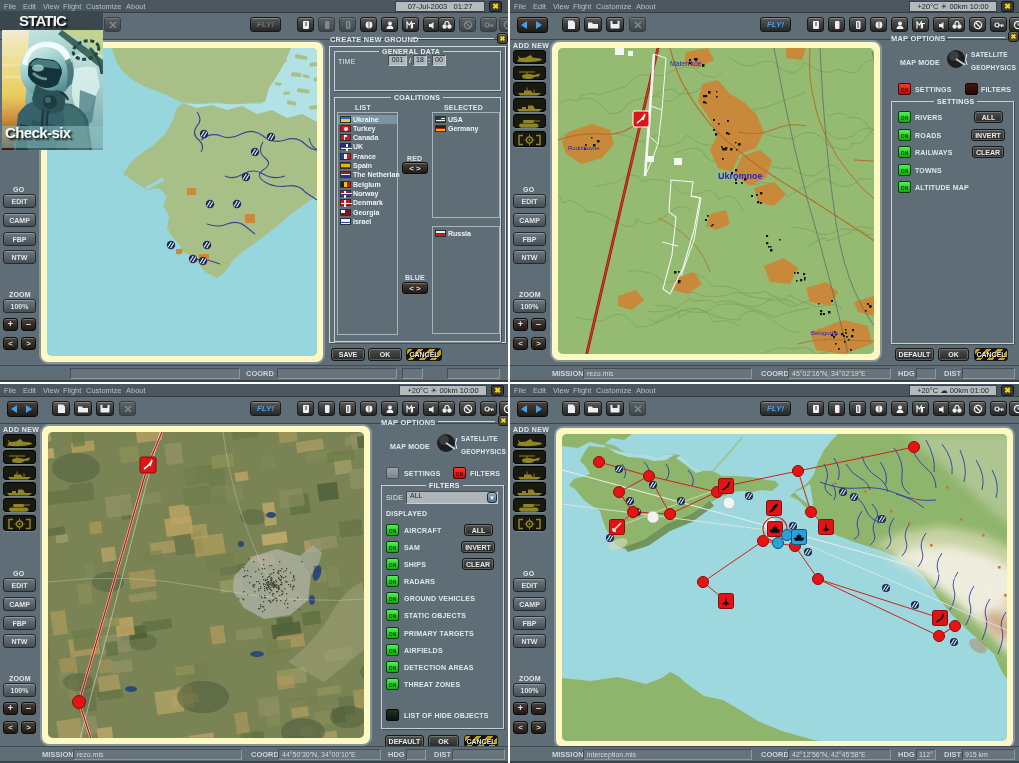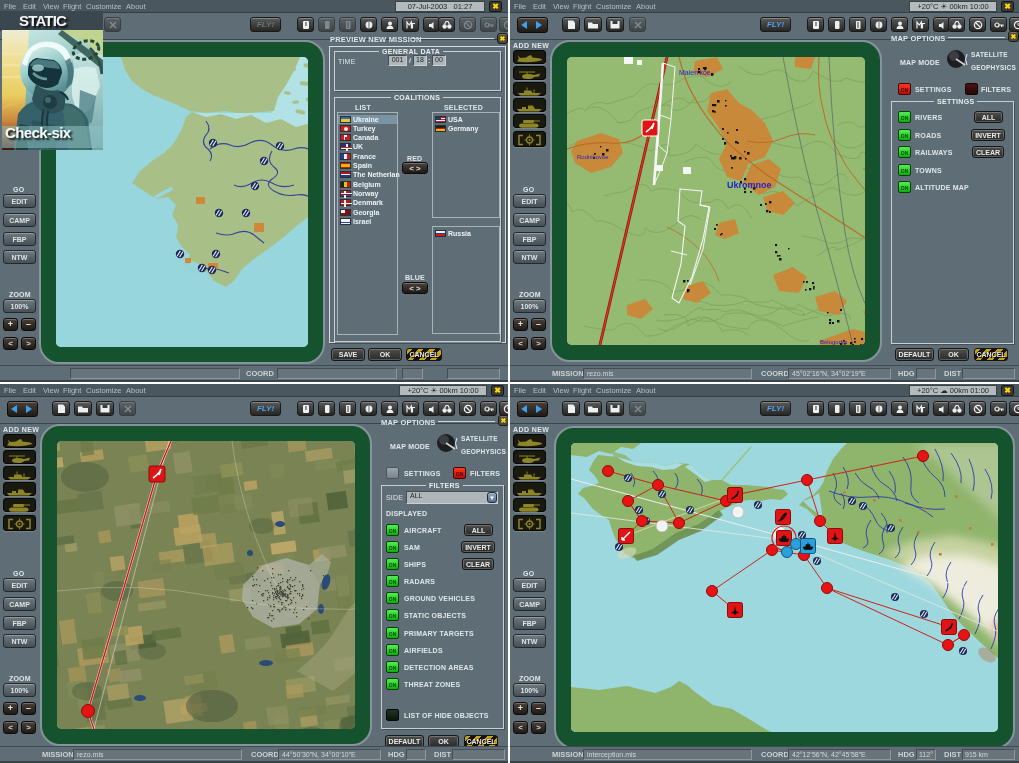--- a/index.html
+++ b/index.html
@@ -272,7 +272,7 @@
           </g>
         </svg></div>
     </div>
-    <div class="lab" style="left:330px;top:35px;font-size:7.5px">PREVIEW NEW MISSION</div>
+    <div class="lab" style="left:330px;top:35px;font-size:7.5px">CREATE NEW GROUND</div>
     <div style="position:absolute;left:412px;top:38px;width:82px;height:1px;background:#cfd6da"></div>
     <div class="sbtn" style="left:497px;top:33px;width:11px;height:11px;background:#4a4a40;color:#ffd800;font-size:7px;line-height:10px;border-color:#1a1a14">✖</div>
     <div class="grp" style="left:329px;top:46px;width:177px;height:297px;border-color:#d4dade"></div>

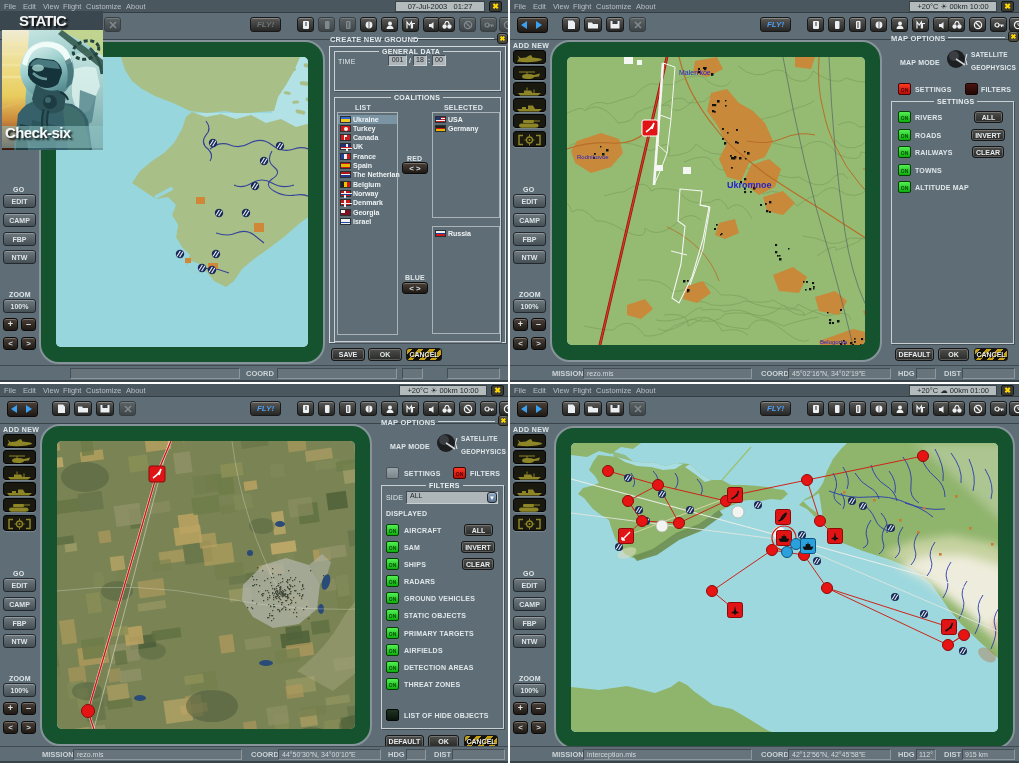--- a/index.html
+++ b/index.html
@@ -23,7 +23,7 @@
 .ibtn{position:absolute;left:3px;width:33px;height:14px;background:#191910;border:1px solid #060606;
  border-radius:3px;box-shadow:0 1px 0 rgba(255,255,255,.15)}
 .lab{position:absolute;color:#dfe6e9;font-size:7px;font-weight:bold;letter-spacing:.2px;white-space:nowrap}
-.mapf{position:absolute;border:2px solid #87949b;border-radius:20px;background:#14532d;padding:15px}
+.mapf{position:absolute;border:2px solid #87949b;border-radius:9px;background:#fef9c3;padding:6px}
 .mapi{width:100%;height:100%;border-radius:5px;overflow:hidden;position:relative;background:#97d6dd}
 .grp{position:absolute;border:1px solid #c9d0d4;box-shadow:1px 1px 0 rgba(40,50,55,.5)}
 .gt{position:absolute;top:-4px;background:#5f6e76;padding:0 3px;font-size:7px;font-weight:bold;

